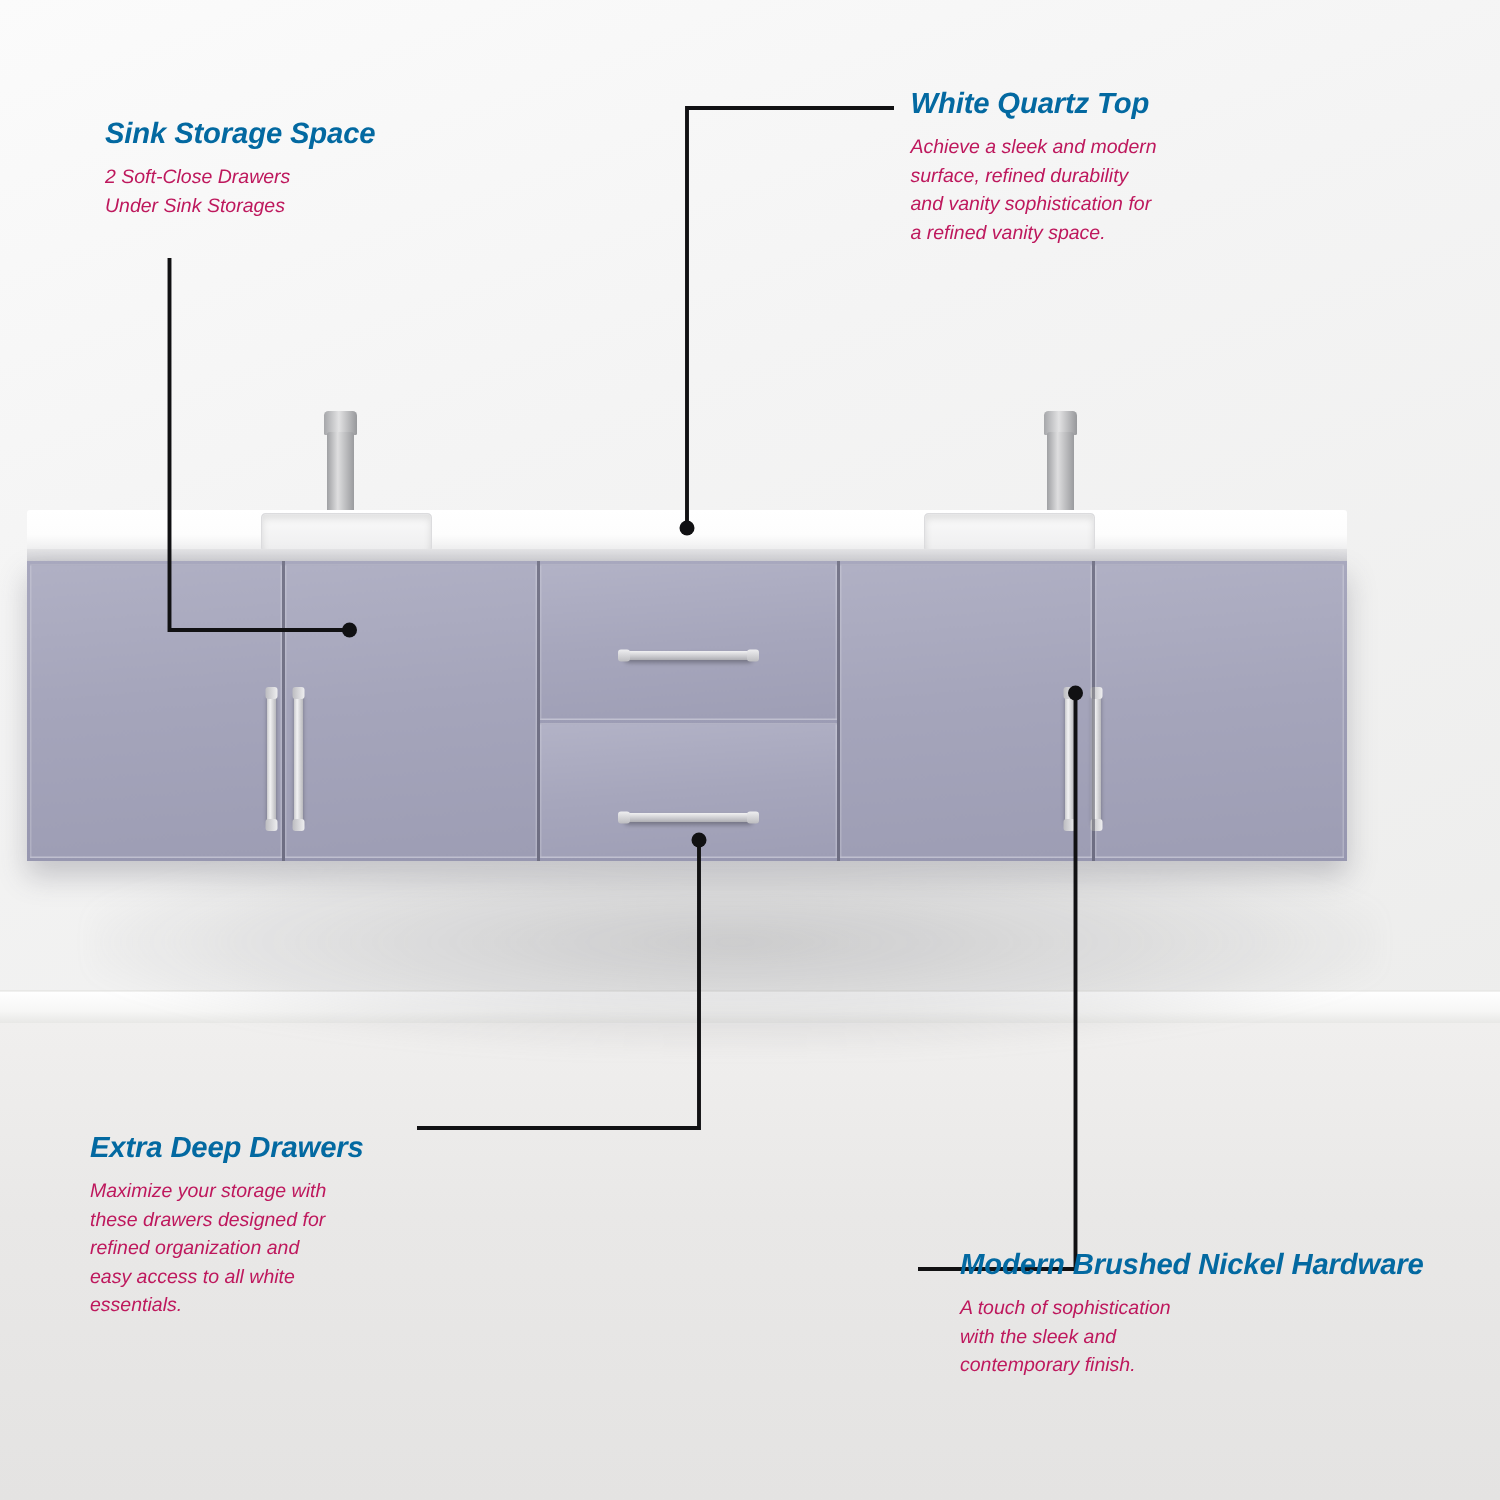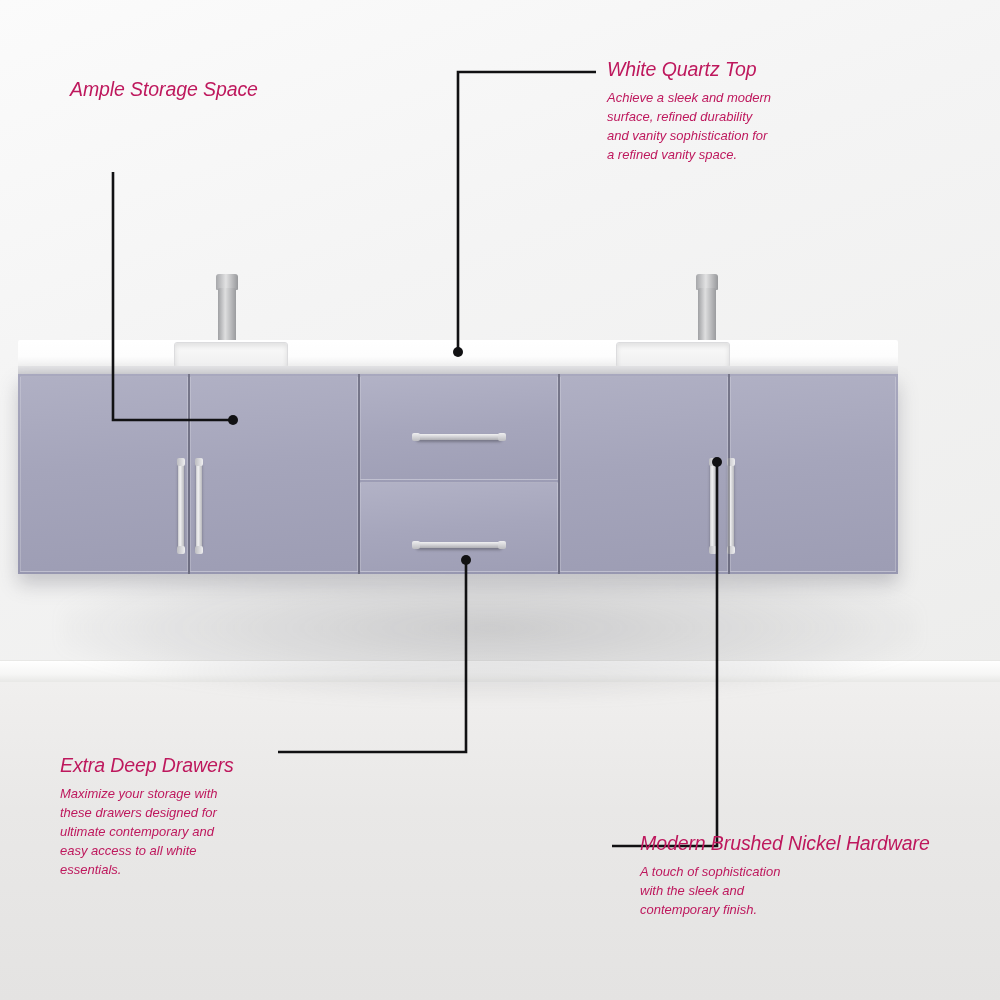--- a/index.html
+++ b/index.html
@@ -177,8 +177,8 @@
     margin: 0 0 8px 0;
     font-size: 19.5px;
     font-style: italic;
-    font-weight: normal;
-    color: #be185d;
+    font-weight: bold;
+    color: #0369a1;
     letter-spacing: -0.1px;
   }
   .callout p {

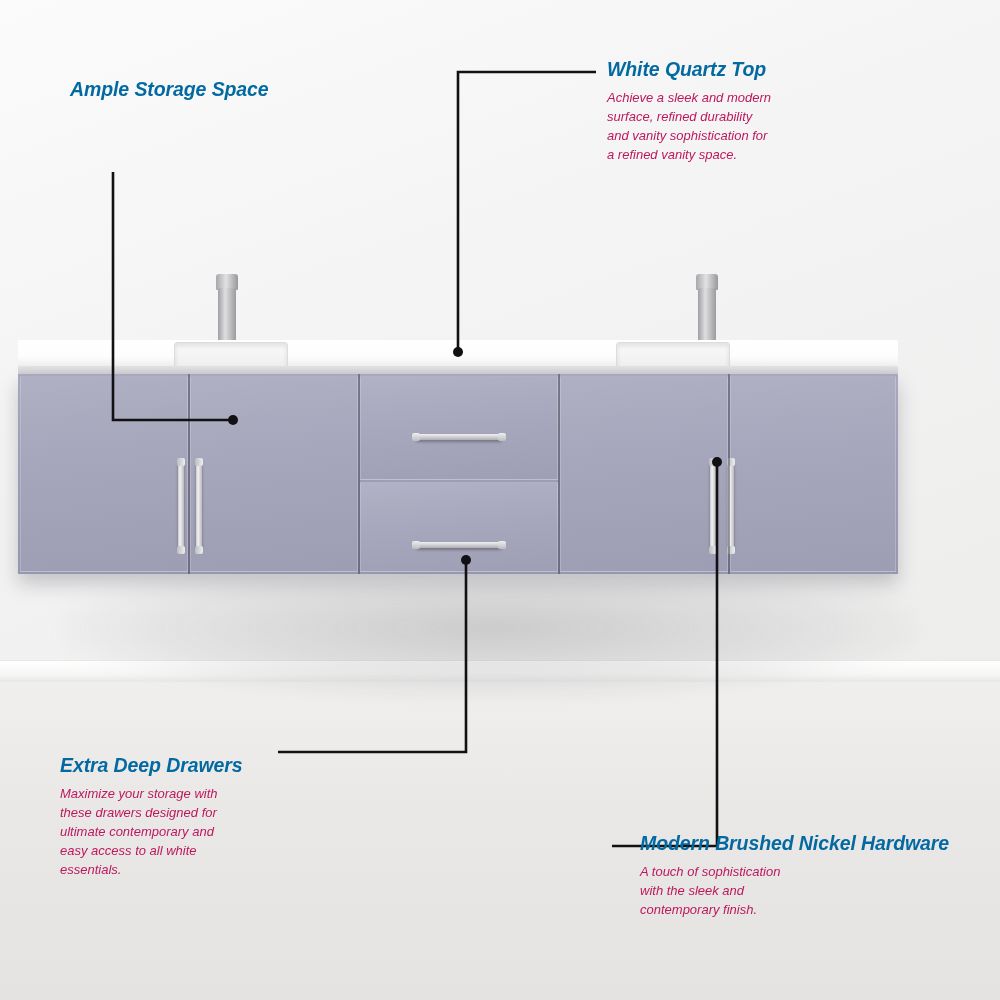--- a/index.html
+++ b/index.html
@@ -261,7 +261,7 @@
   </svg>
 
   <div class="callout" id="co-storage">
-    <h3>Ample Storage Space</h3>
+    <h3>Sink Storage Space</h3>
   </div>
 
   <div class="callout" id="co-quartz">

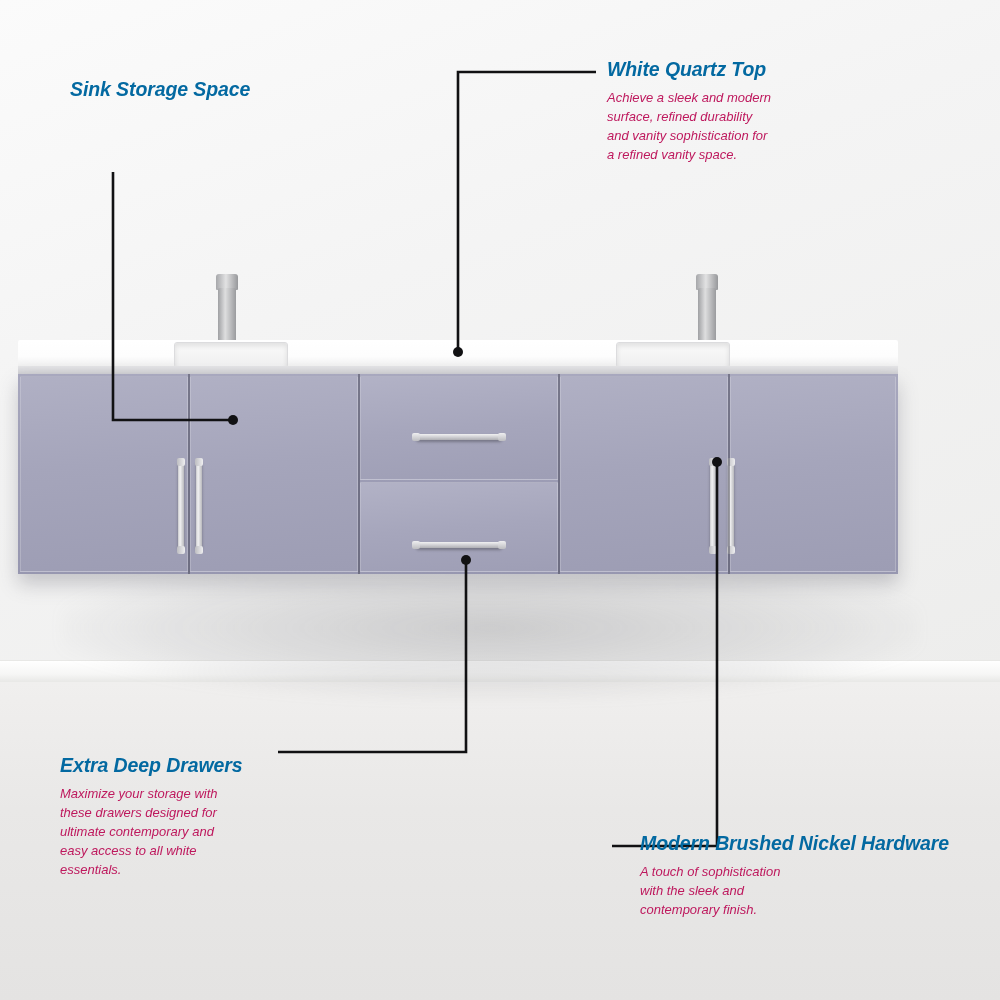--- a/index.html
+++ b/index.html
@@ -262,6 +262,10 @@
 
   <div class="callout" id="co-storage">
     <h3>Sink Storage Space</h3>
+    <p>
+      <span class="ln">2 Soft-Close Drawers</span>
+      <span class="ln">Under Sink Storages</span>
+    </p>
   </div>
 
   <div class="callout" id="co-quartz">

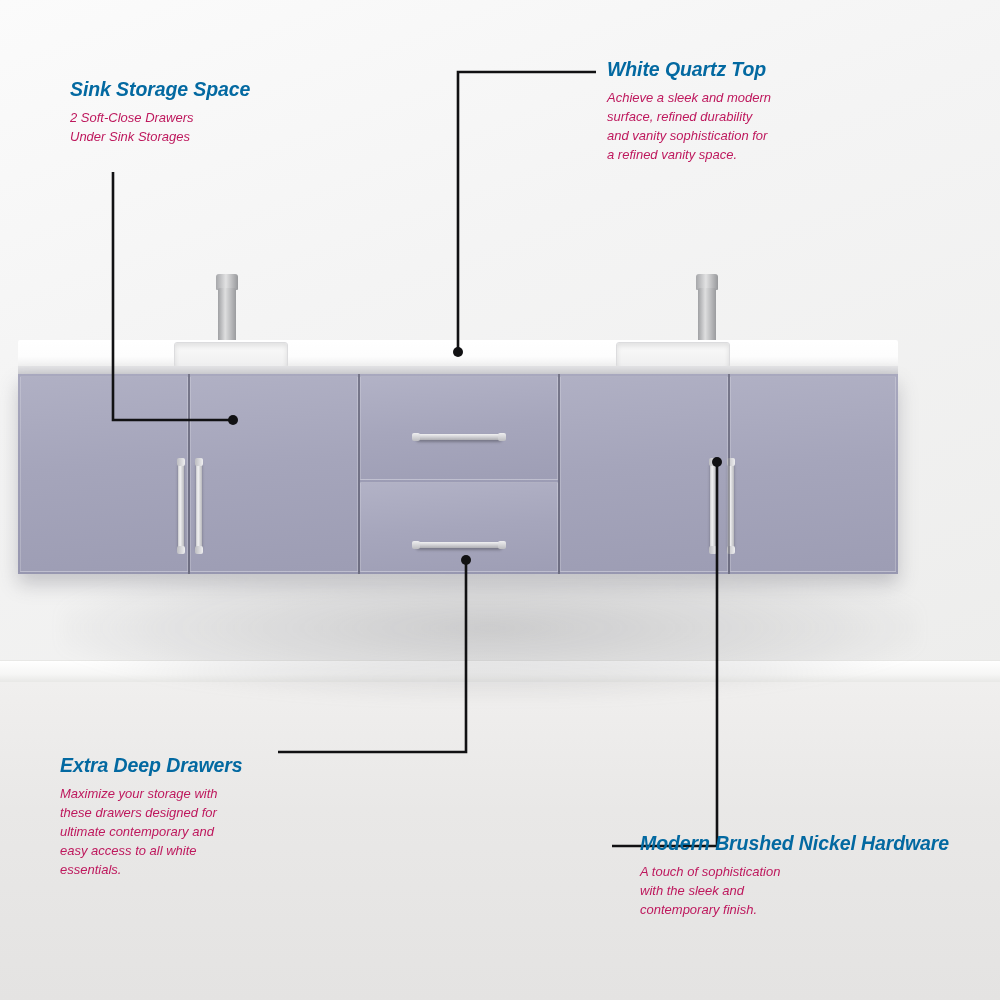--- a/index.html
+++ b/index.html
@@ -283,7 +283,7 @@
     <p>
       <span class="ln">Maximize your storage with</span>
       <span class="ln">these drawers designed for</span>
-      <span class="ln">ultimate contemporary and</span>
+      <span class="ln">refined organization and</span>
       <span class="ln">easy access to all white</span>
       <span class="ln">essentials.</span>
     </p>

